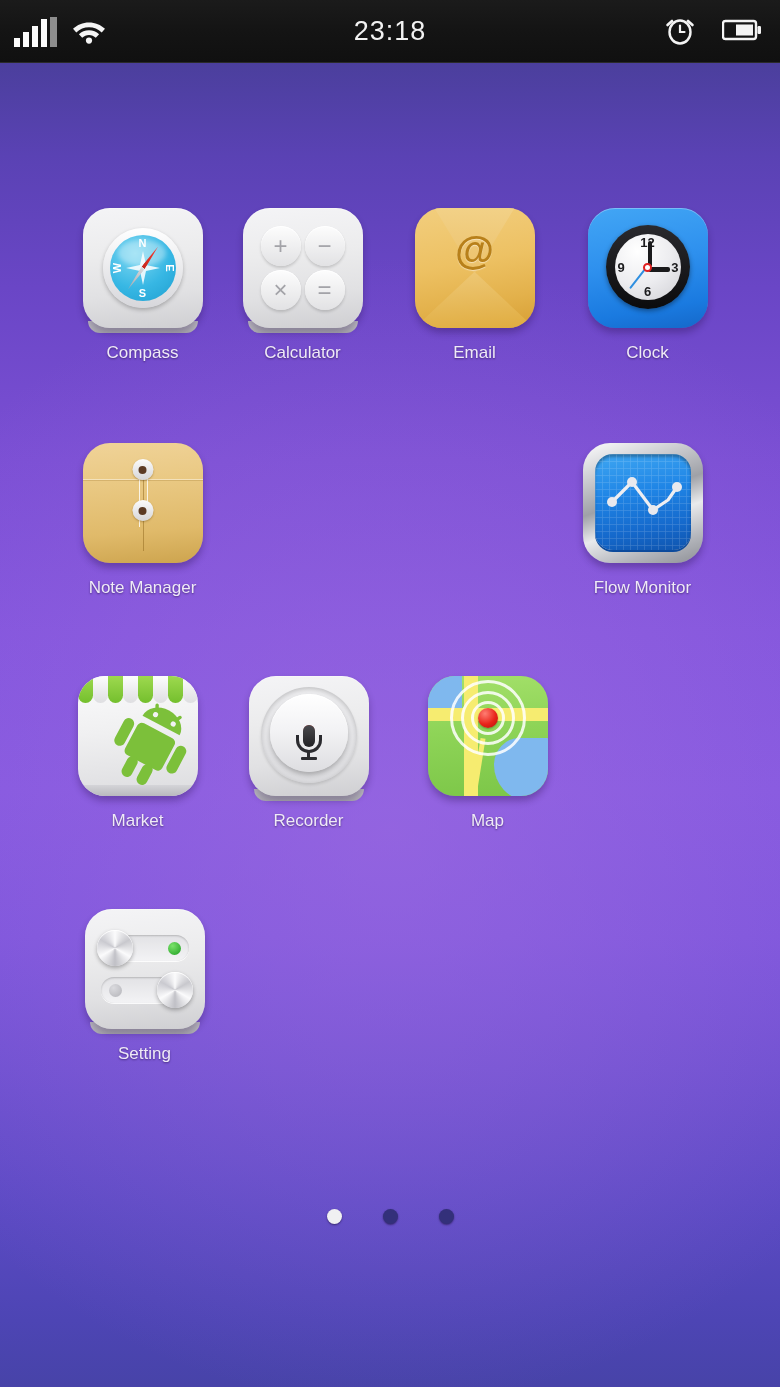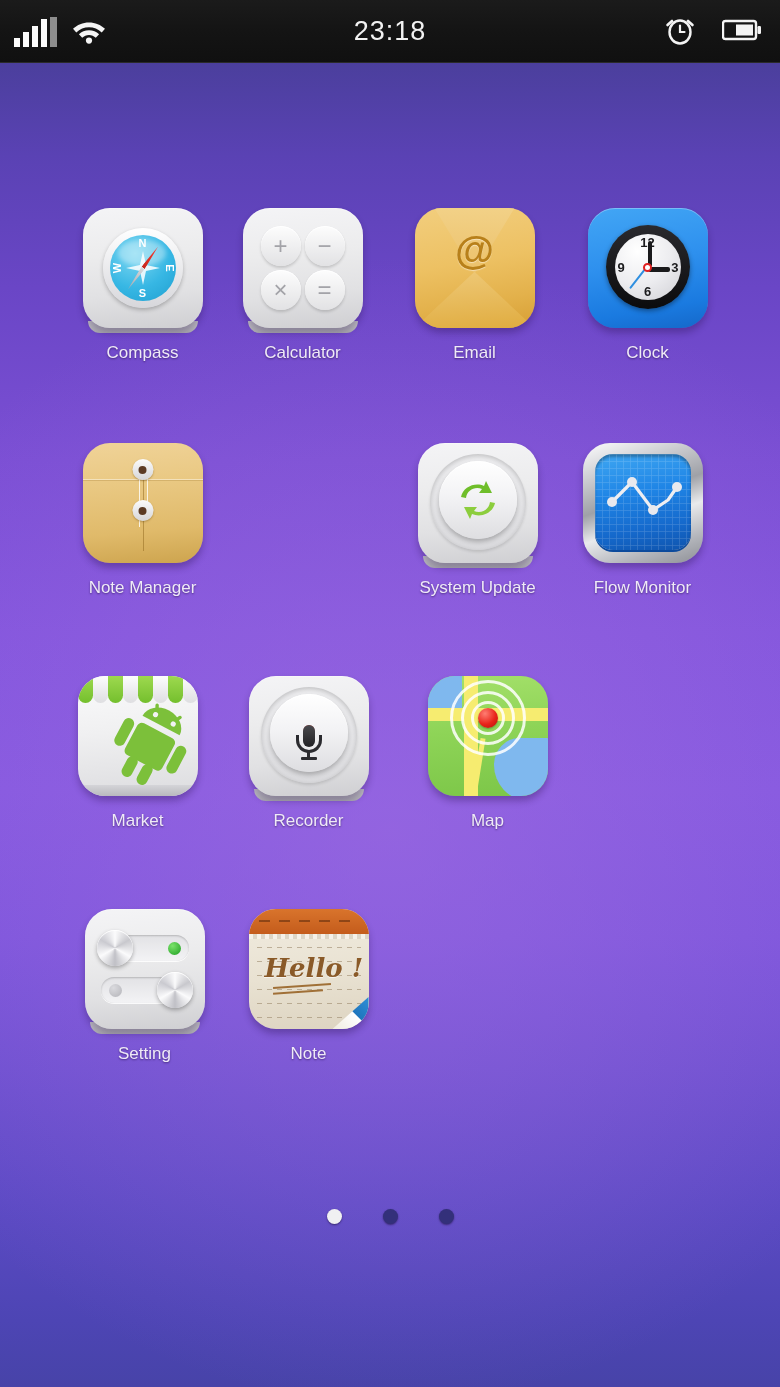--- a/index.html
+++ b/index.html
@@ -486,20 +486,6 @@
     </div>
 
 
-    <div class="cell" style="left:390px; top:380px;">
-      <div class="icon-wrap">
-        <div class="tile grey base-lip"></div>
-        <div class="pb-outer">
-            <div class="pb-inner">
-          <svg width="46" height="44" viewBox="0 0 46 44">
-            <path d="M6 19 C8 9, 20 4, 29 8 L31 3 L37 15 L24 15 L27 11 C20 8, 12 12, 11 20 Z" fill="#6fbe2a"></path>
-            <path d="M40 25 C38 35, 26 40, 17 36 L15 41 L9 29 L22 29 L19 33 C26 36, 34 32, 35 24 Z" fill="#8ccd3d"></path>
-          </svg>
-        </div>
-          </div>
-      </div>
-      <div class="label">System Update</div>
-    </div>
 
     <div class="cell" style="left:50px; top:613px;">
       <div class="icon-wrap">

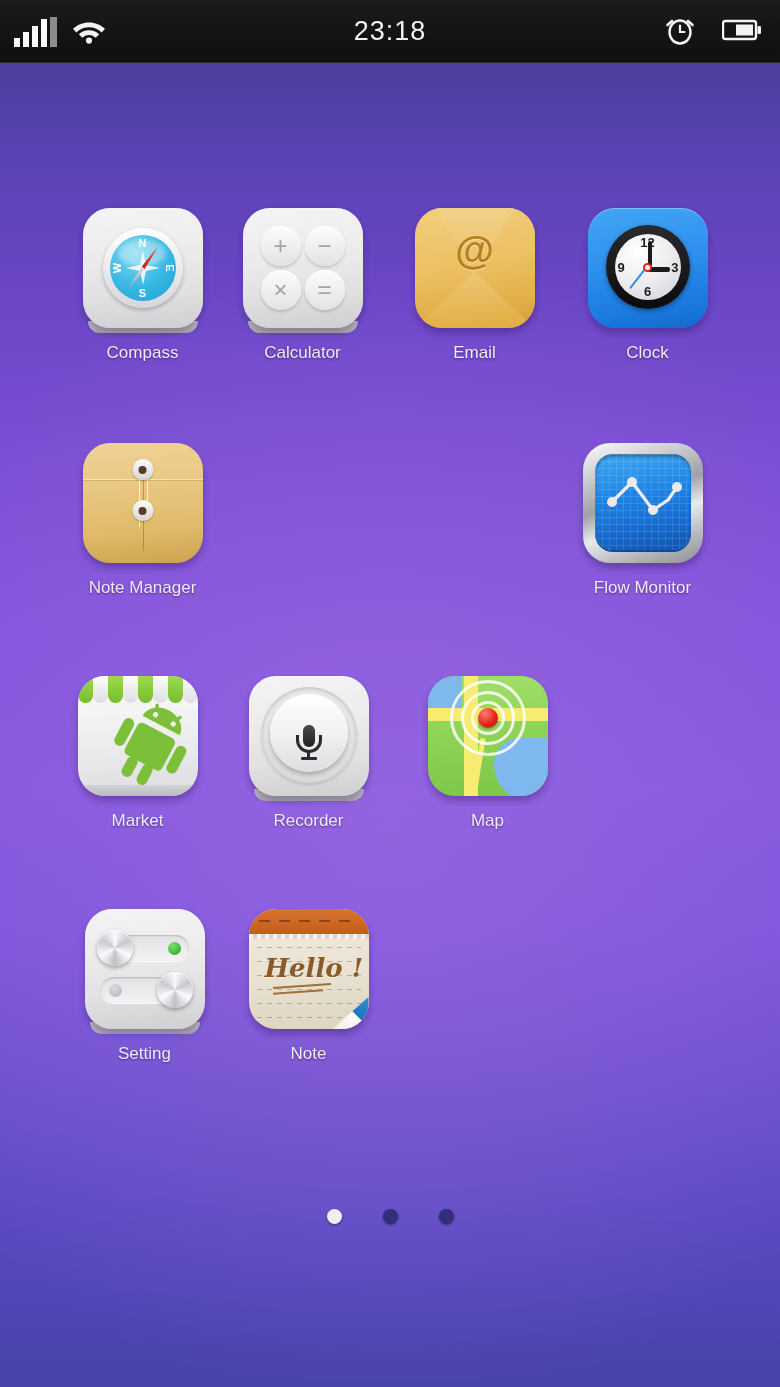--- a/index.html
+++ b/index.html
@@ -586,27 +586,6 @@
       <div class="label">Setting</div>
     </div>
 
-    <div class="cell" style="left:221px; top:846px;">
-      <div class="icon-wrap">
-        <div class="nt-tile">
-          <div class="nt-top"></div>
-          <div class="nt-tear"></div>
-          <div class="nt-lines">
-              <i></i>
-              <i></i>
-              <i></i>
-              <i></i>
-              <i></i>
-              <i></i>
-            </div>
-          <div class="nt-hello">Hello !</div>
-          <div class="nt-ul"></div>
-            <div class="nt-ul b"></div>
-          <div class="nt-curl"></div>
-        </div>
-      </div>
-      <div class="label">Note</div>
-    </div>
 
   </div>
 

